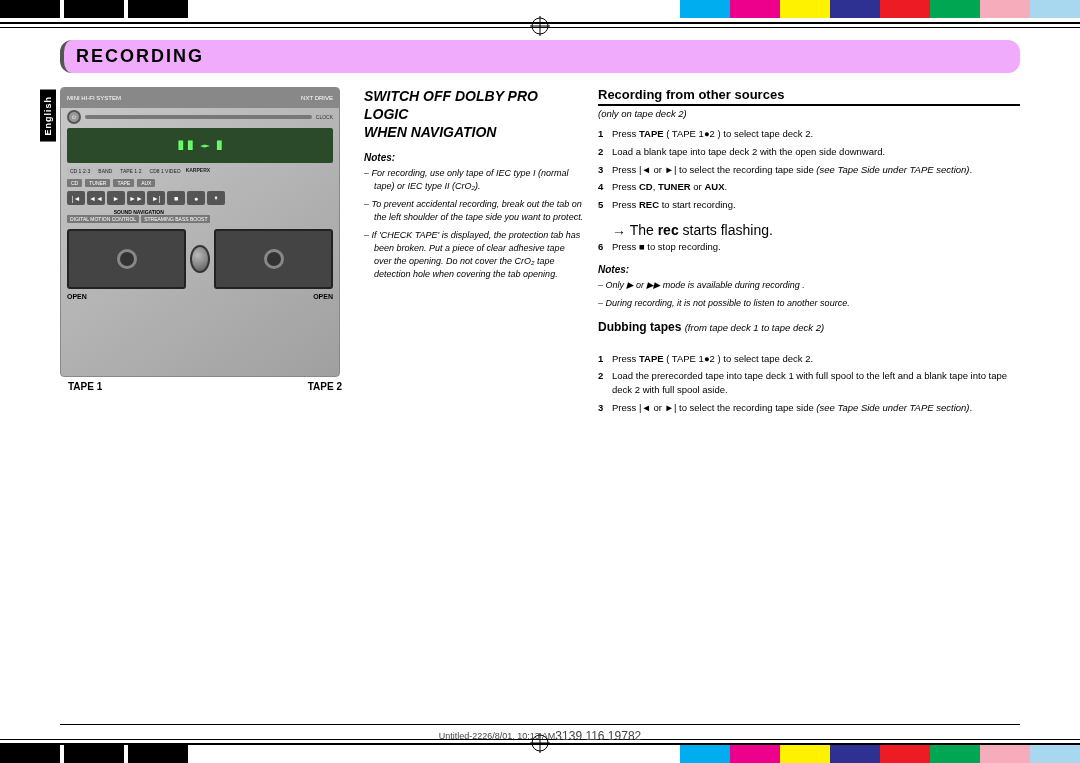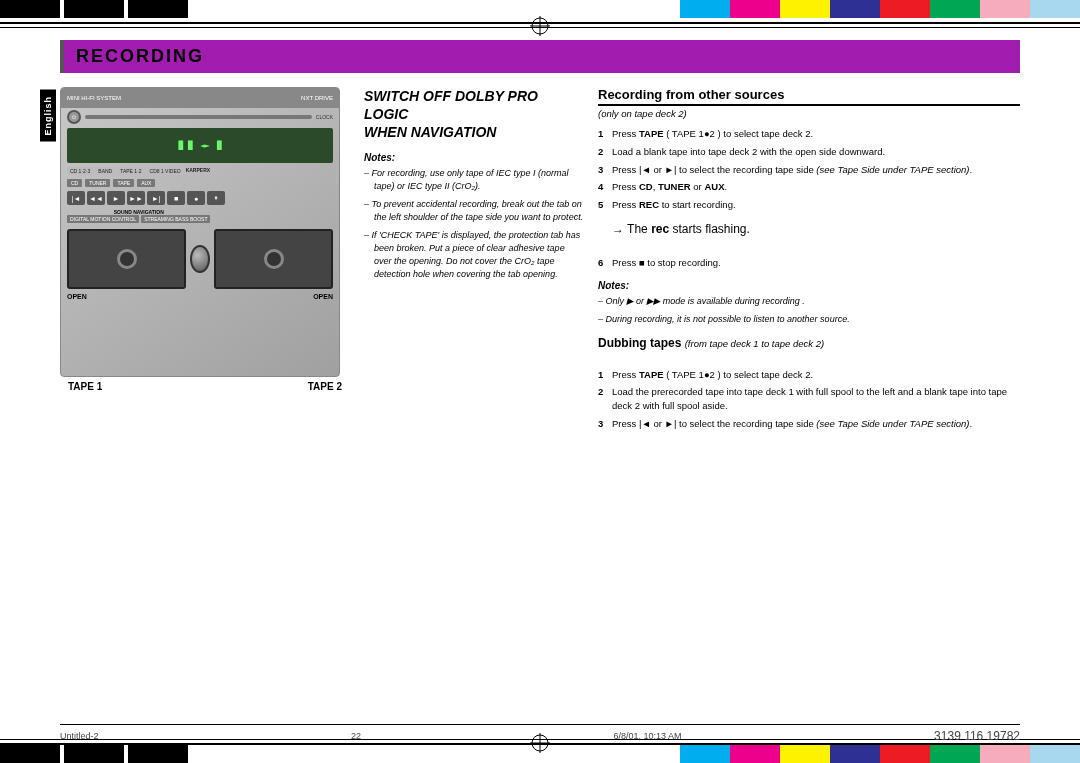--- a/index.html
+++ b/index.html
@@ -80,10 +80,11 @@
 
     
     .recording-header {
-      background: #a21caf;
+      background: #f0abfc;
       padding: 6px 12px;
       margin-bottom: 14px;
       border-left: 4px solid #555;
+      border-radius: 12px;
     }
     .recording-header-text {
       font-size: 18px;

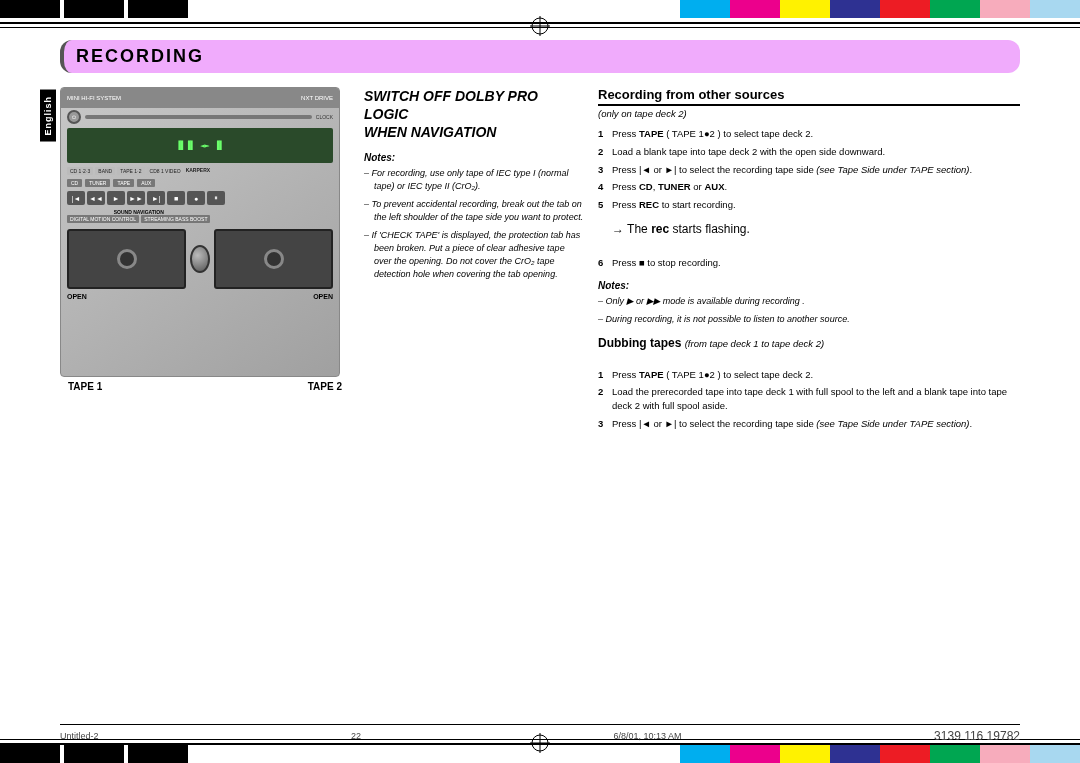--- a/index.html
+++ b/index.html
@@ -214,9 +214,9 @@
     }
 
     .arrow-note {
-      font-size: 12px;
+      font-size: 14px;
       padding-left: 14px;
-      margin-bottom: 20px;
+      margin-bottom: 2px;
     }
 
     .notes-right {

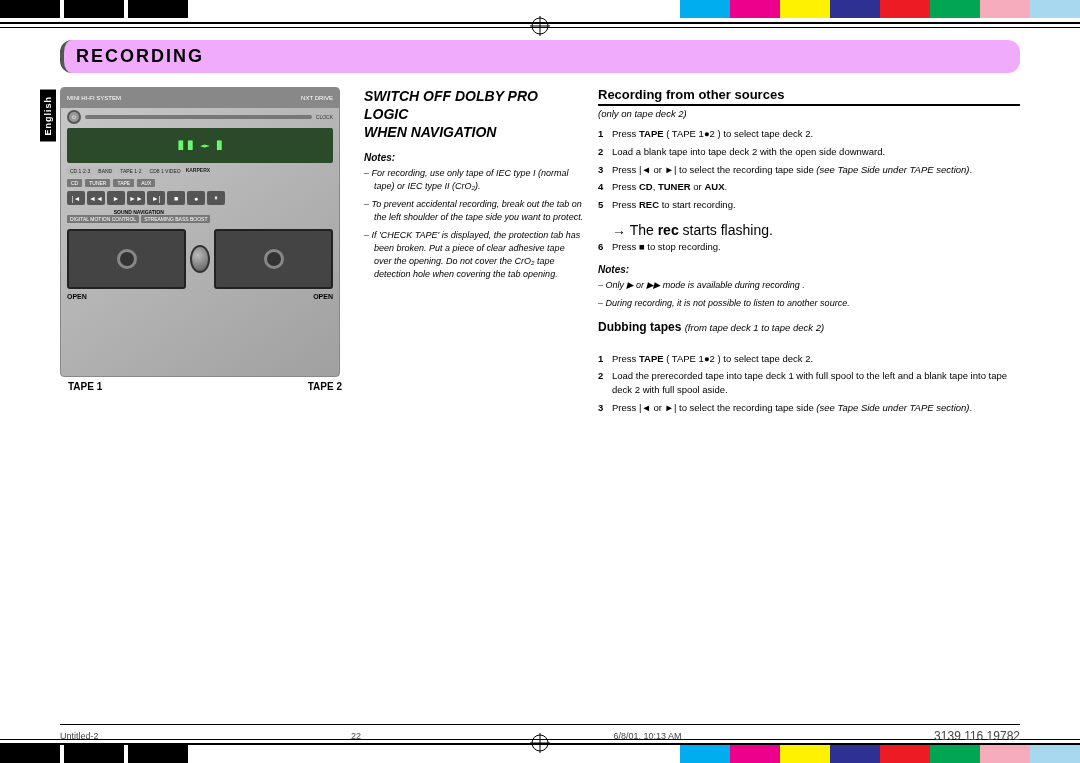--- a/index.html
+++ b/index.html
@@ -245,7 +245,7 @@
       left: 60px;
       right: 60px;
       display: flex;
-      justify-content: space-between;
+      justify-content: center;
       align-items: center;
       border-top: 1px solid #000;
       padding-top: 4px;

